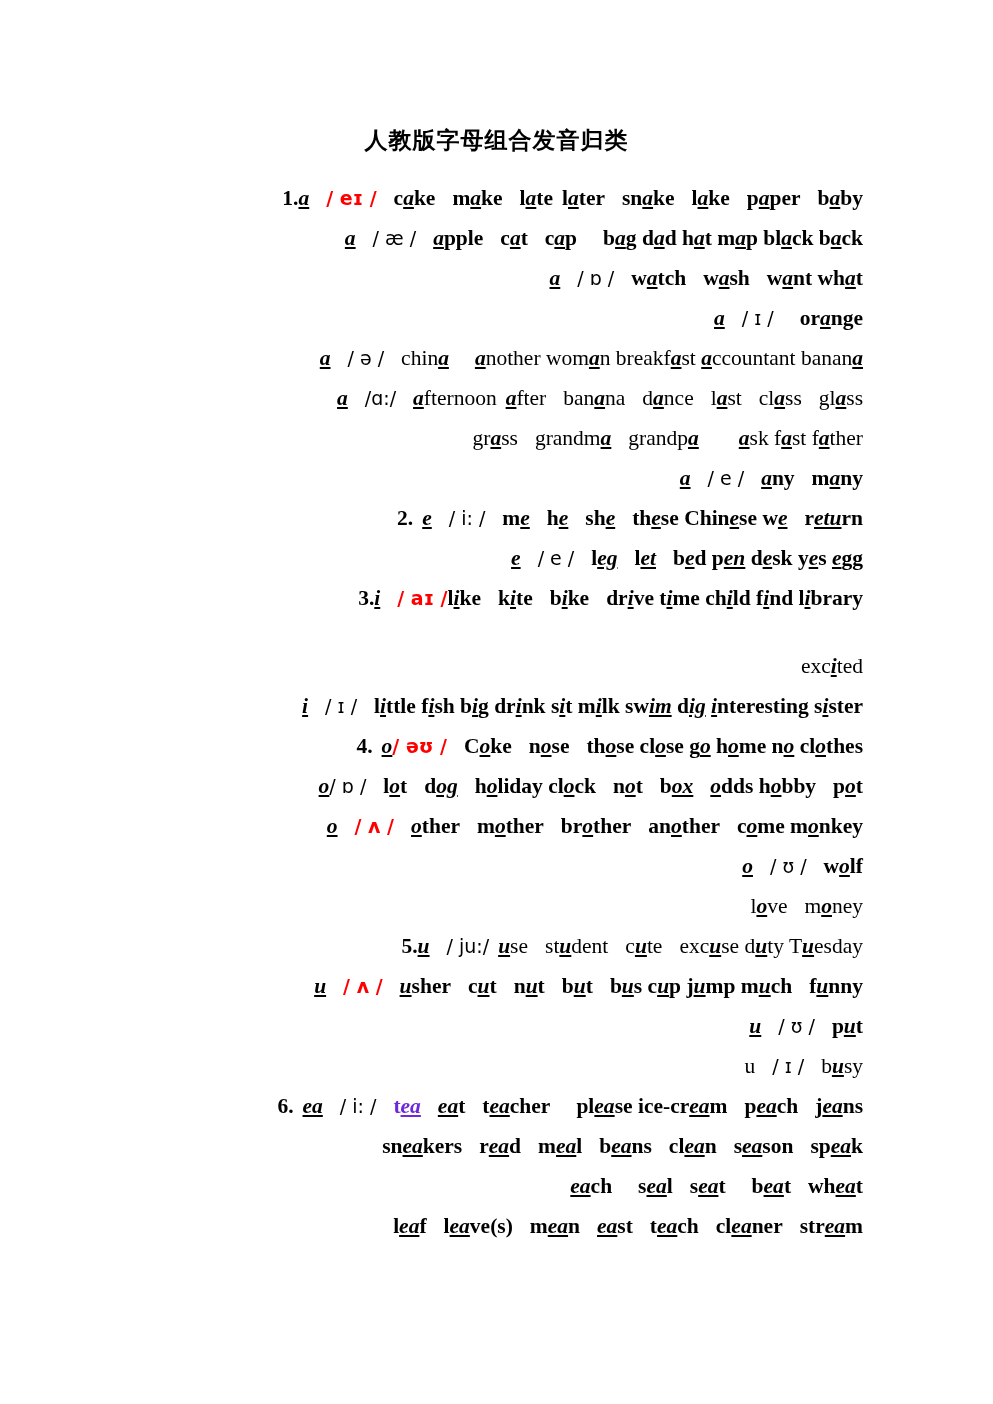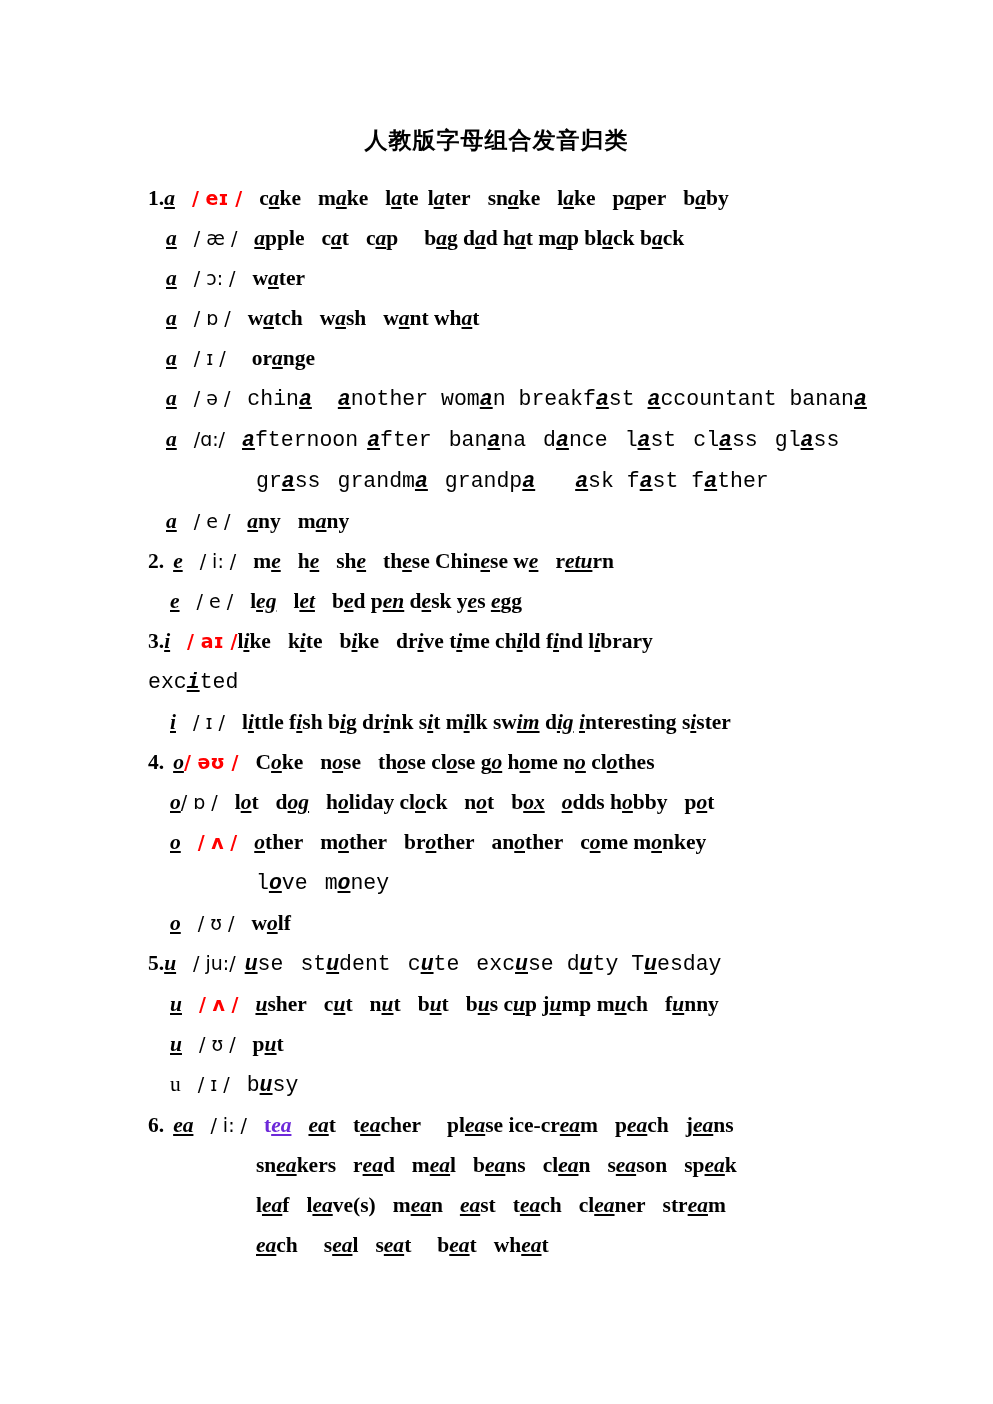--- a/index.html
+++ b/index.html
@@ -40,6 +40,7 @@
     line-height: 40px;
     white-space: nowrap;
     font-family: "Liberation Serif", "DejaVu Serif", serif;
+    text-align: right;
   }
   
   .ind-num    { padding-left: 0px; }

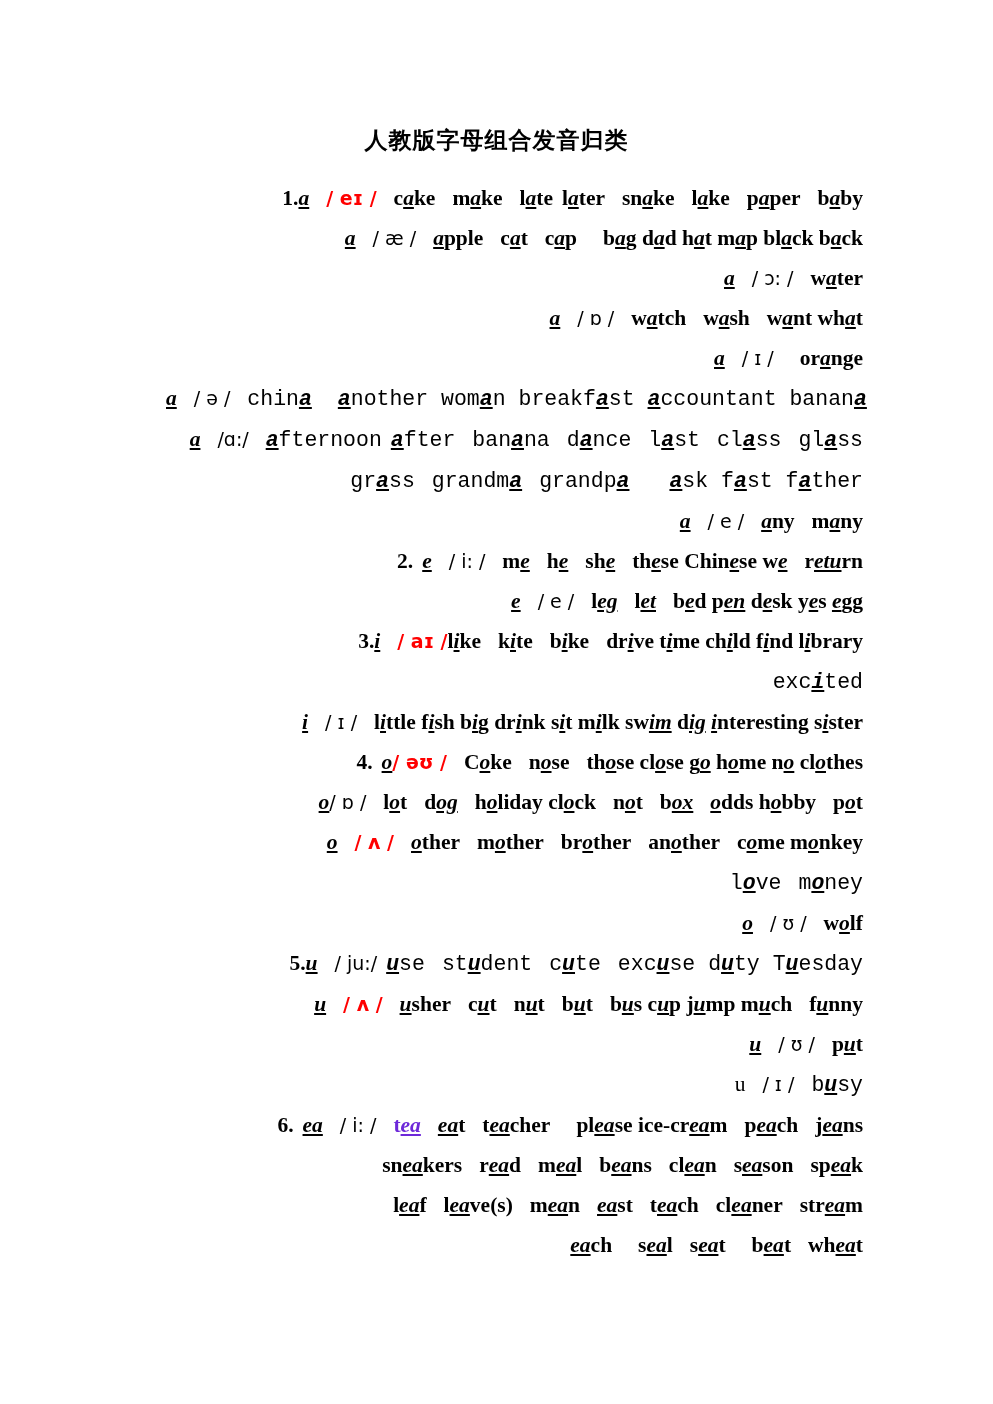--- a/index.html
+++ b/index.html
@@ -101,7 +101,6 @@
 
     <div class="row ind-sub"><span class="lab">a</span><span class="sp-m"></span><span class="ipa">/ æ /</span><span class="sp-m"></span><span class="words"><u class="hl">a</u>pple<span class="sp-m"></span>c<u class="hl">a</u>t<span class="sp-m"></span>c<u class="hl">a</u>p<span class="sp-l"></span>b<u class="hl">a</u>g d<u class="hl">a</u>d h<u class="hl">a</u>t m<u class="hl">a</u>p bl<u class="hl">a</u>ck b<u class="hl">a</u>ck</span></div>
 
-    <div class="row ind-sub"><span class="lab">a</span><span class="sp-m"></span><span class="ipa">/ ɔ: /</span><span class="sp-m"></span><span class="words">w<u class="hl">a</u>ter</span></div>
 
     <div class="row ind-sub"><span class="lab">a</span><span class="sp-m"></span><span class="ipa">/ ɒ /</span><span class="sp-m"></span><span class="words">w<u class="hl">a</u>tch<span class="sp-m"></span>w<u class="hl">a</u>sh<span class="sp-m"></span>w<u class="hl">a</u>nt wh<u class="hl">a</u>t</span></div>
 

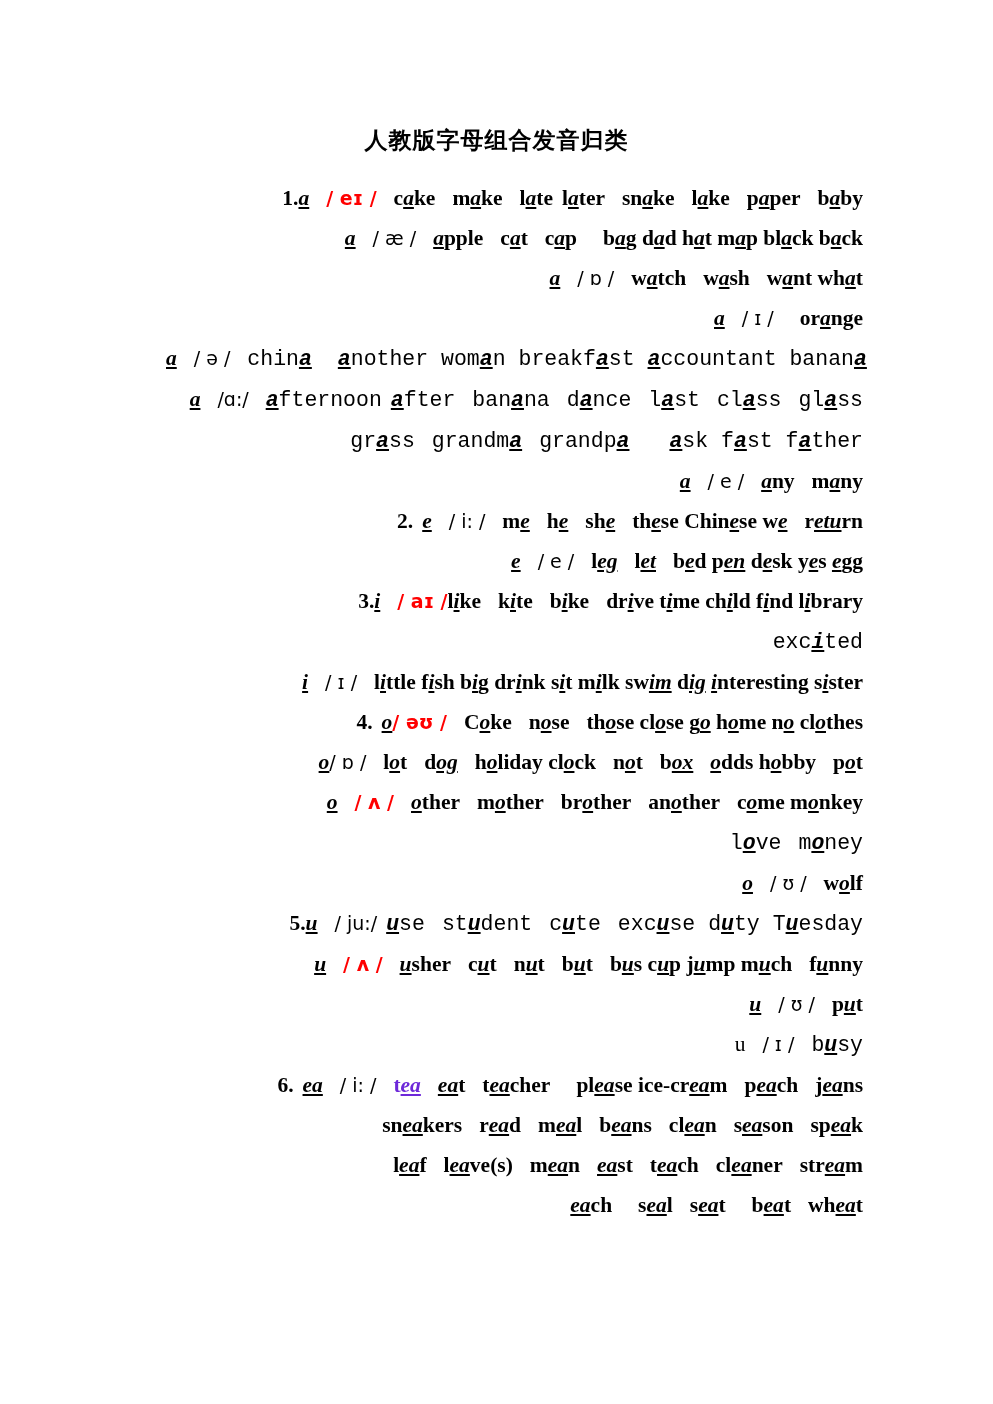--- a/index.html
+++ b/index.html
@@ -75,7 +75,7 @@
   .words {
     font-weight: bold;
   }
-  .words.light { font-weight: normal; font-family: Liberation Mono, monospace; }
+  .words.light { font-weight: normal; }
   
   u.hl {
     font-style: italic;

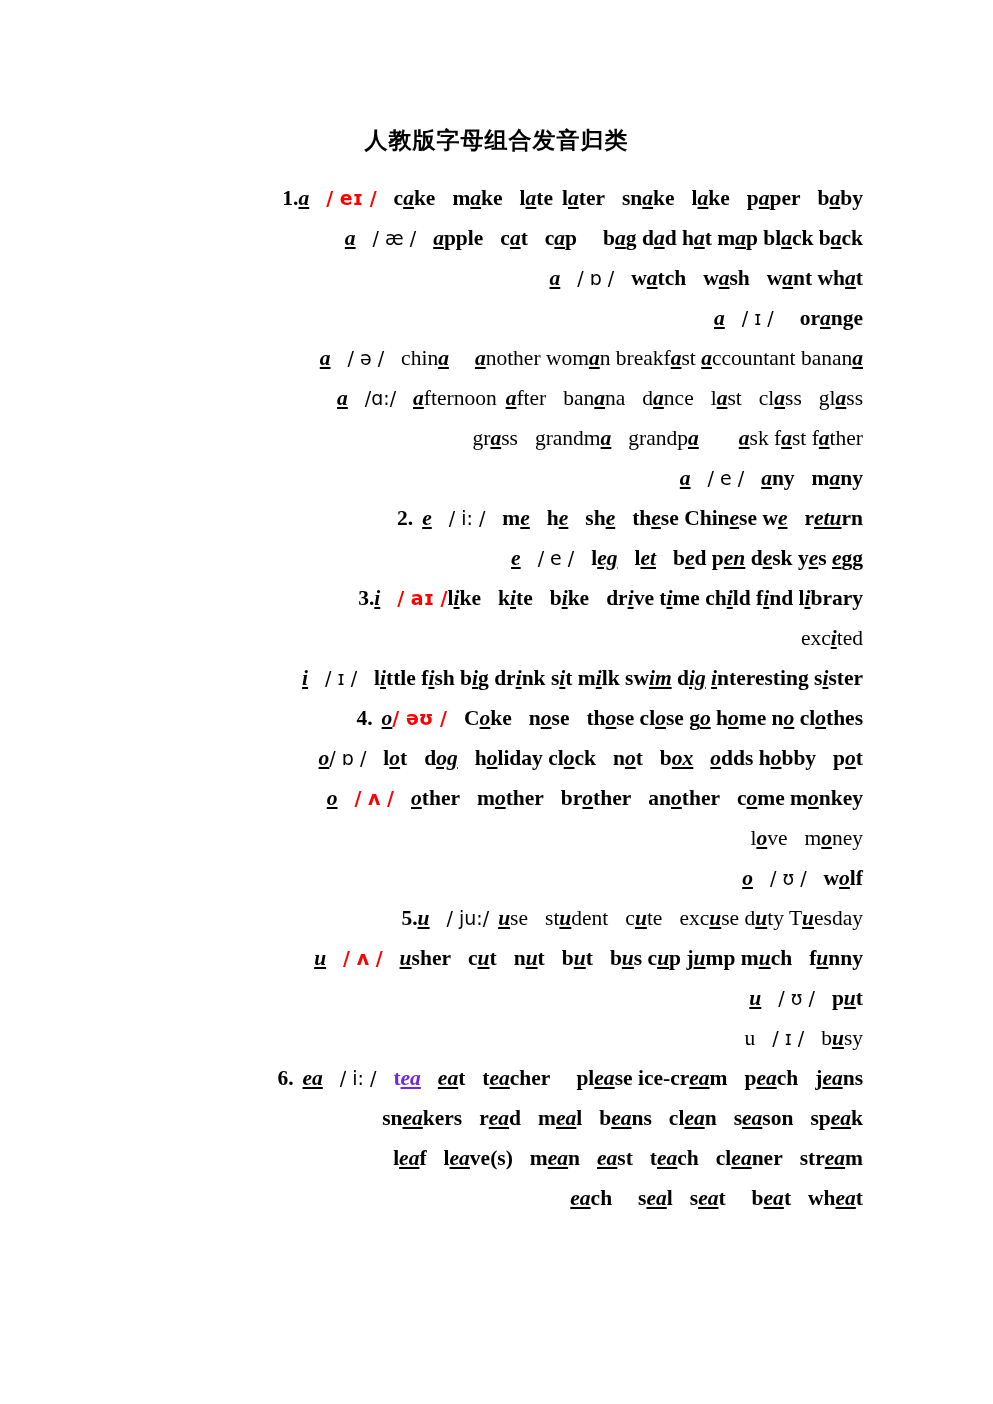--- a/index.html
+++ b/index.html
@@ -47,7 +47,7 @@
   .ind-sub    { padding-left: 18px; }
   .ind-sub2   { padding-left: 22px; }
   .ind-cont   { padding-left: 108px; }
-  .ind-flush  { padding-left: 0px; }
+  .ind-flush  { padding-left: 0px; margin-top: 28px; }
 
   .num {
     font-weight: bold;

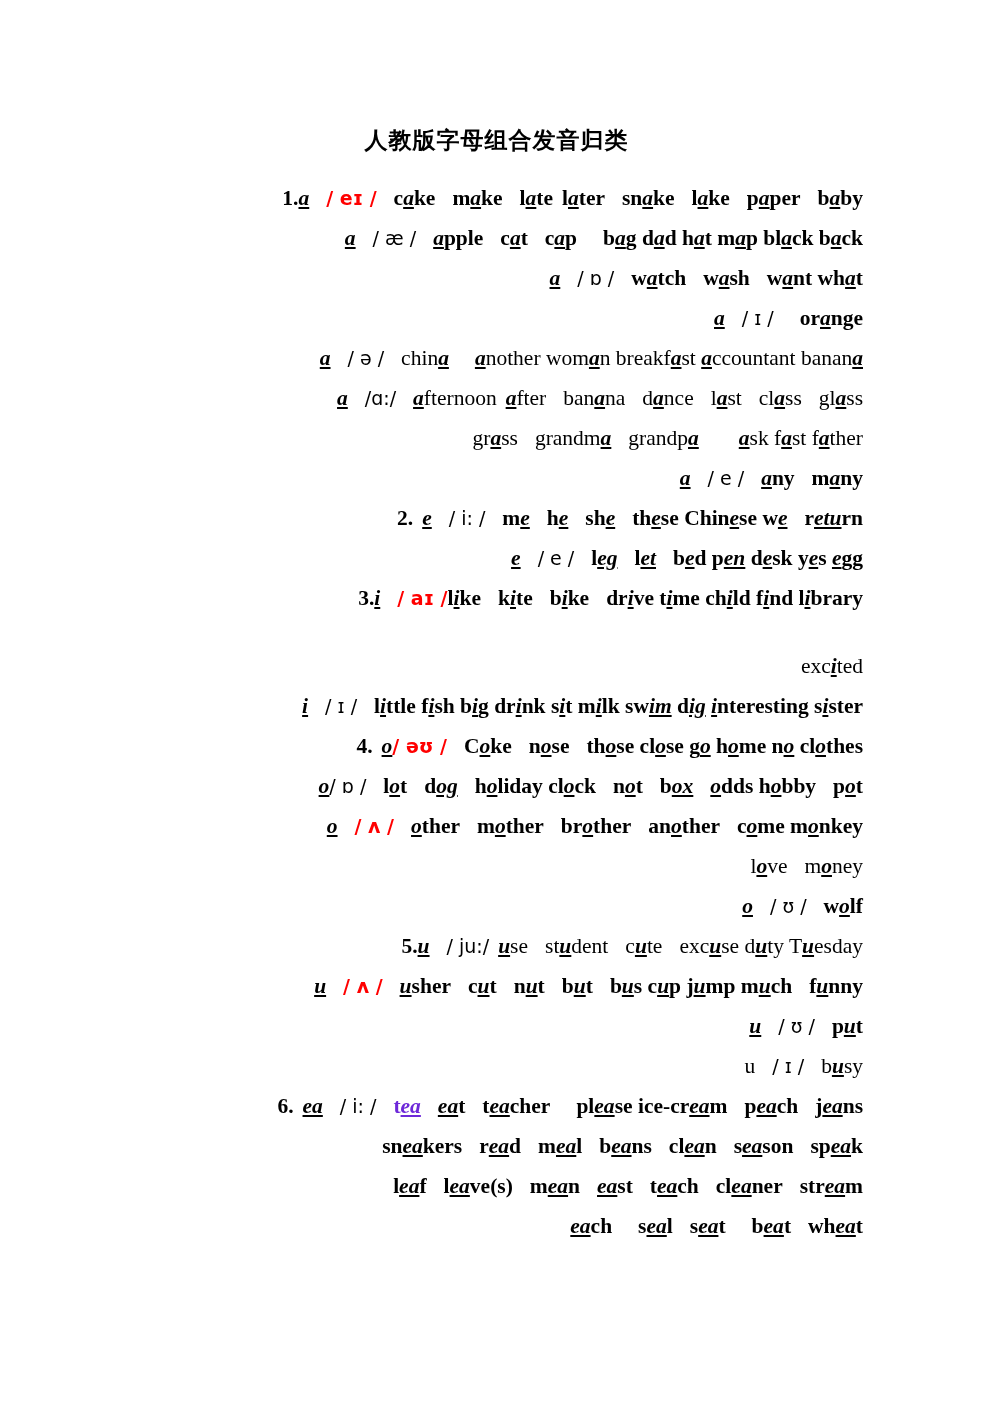--- a/index.html
+++ b/index.html
@@ -130,9 +130,9 @@
 
     <div class="row ind-sub2"><span class="lab">o</span><span class="sp-m"></span><span class="ipa red">/ ʌ /</span><span class="sp-m"></span><span class="words"><u class="hl">o</u>ther<span class="sp-m"></span>m<u class="hl">o</u>ther<span class="sp-m"></span>br<u class="hl">o</u>ther<span class="sp-m"></span>an<u class="hl">o</u>ther<span class="sp-m"></span>c<u class="hl">o</u>me m<u class="hl">o</u>nkey</span></div>
 
+    <div class="row ind-sub2"><span class="lab">o</span><span class="sp-m"></span><span class="ipa">/ ʊ /</span><span class="sp-m"></span><span class="words">w<u class="hl">o</u>lf</span></div>
+
     <div class="row ind-cont"><span class="words light">l<u class="hl">o</u>ve<span class="sp-m"></span>m<u class="hl">o</u>ney</span></div>
-
-    <div class="row ind-sub2"><span class="lab">o</span><span class="sp-m"></span><span class="ipa">/ ʊ /</span><span class="sp-m"></span><span class="words">w<u class="hl">o</u>lf</span></div>
 
     <div class="row ind-num"><span class="num">5.</span><span class="lab">u</span><span class="sp-m"></span><span class="ipa">/ ju:/</span><span class="sp-s"></span><span class="words light"><u class="hl">u</u>se<span class="sp-m"></span>st<u class="hl">u</u>dent<span class="sp-m"></span>c<u class="hl">u</u>te<span class="sp-m"></span>exc<u class="hl">u</u>se d<u class="hl">u</u>ty T<u class="hl">u</u>esday</span></div>
 

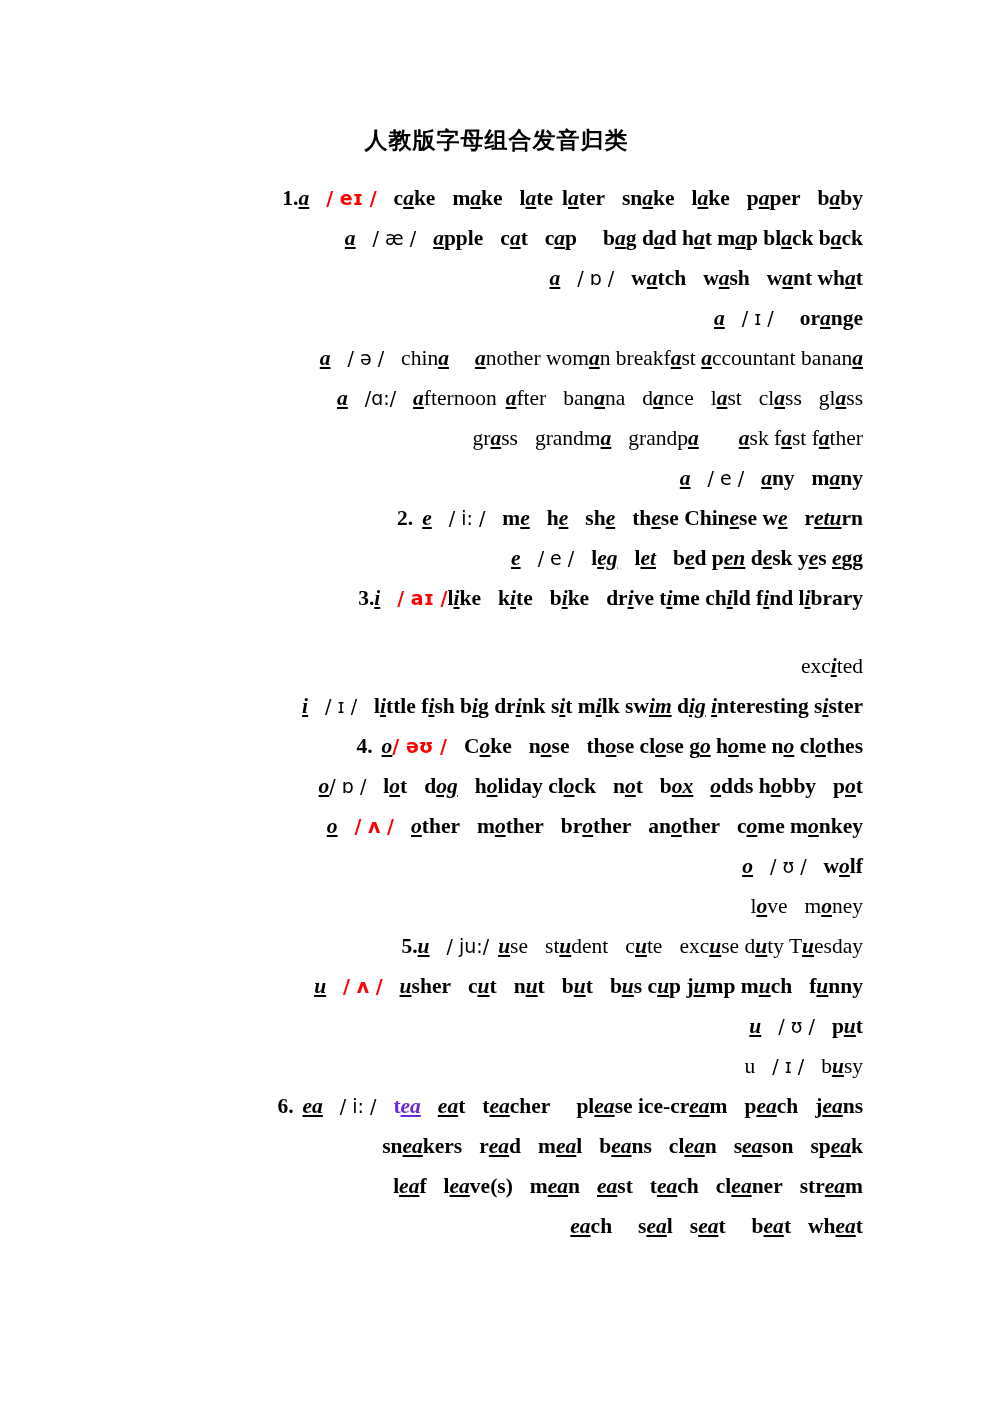--- a/index.html
+++ b/index.html
@@ -147,9 +147,9 @@
 
     <div class="row ind-cont"><span class="words">sn<u class="hl">ea</u>kers<span class="sp-m"></span>r<u class="hl">ea</u>d<span class="sp-m"></span>m<u class="hl">ea</u>l<span class="sp-m"></span>b<u class="hl">ea</u>ns<span class="sp-m"></span>cl<u class="hl">ea</u>n<span class="sp-m"></span>s<u class="hl">ea</u>son<span class="sp-m"></span>sp<u class="hl">ea</u>k</span></div>
 
+    <div class="row ind-cont"><span class="words"><u class="hl">ea</u>ch<span class="sp-l"></span>s<u class="hl">ea</u>l<span class="sp-m"></span>s<u class="hl">ea</u>t<span class="sp-l"></span>b<u class="hl">ea</u>t<span class="sp-m"></span>wh<u class="hl">ea</u>t</span></div>
+
     <div class="row ind-cont"><span class="words">l<u class="hl">ea</u>f<span class="sp-m"></span>l<u class="hl">ea</u>ve(s)<span class="sp-m"></span>m<u class="hl">ea</u>n<span class="sp-m"></span><u class="hl">ea</u>st<span class="sp-m"></span>t<u class="hl">ea</u>ch<span class="sp-m"></span>cl<u class="hl">ea</u>ner<span class="sp-m"></span>str<u class="hl">ea</u>m</span></div>
-
-    <div class="row ind-cont"><span class="words"><u class="hl">ea</u>ch<span class="sp-l"></span>s<u class="hl">ea</u>l<span class="sp-m"></span>s<u class="hl">ea</u>t<span class="sp-l"></span>b<u class="hl">ea</u>t<span class="sp-m"></span>wh<u class="hl">ea</u>t</span></div>
 
   </div>
 </div>

